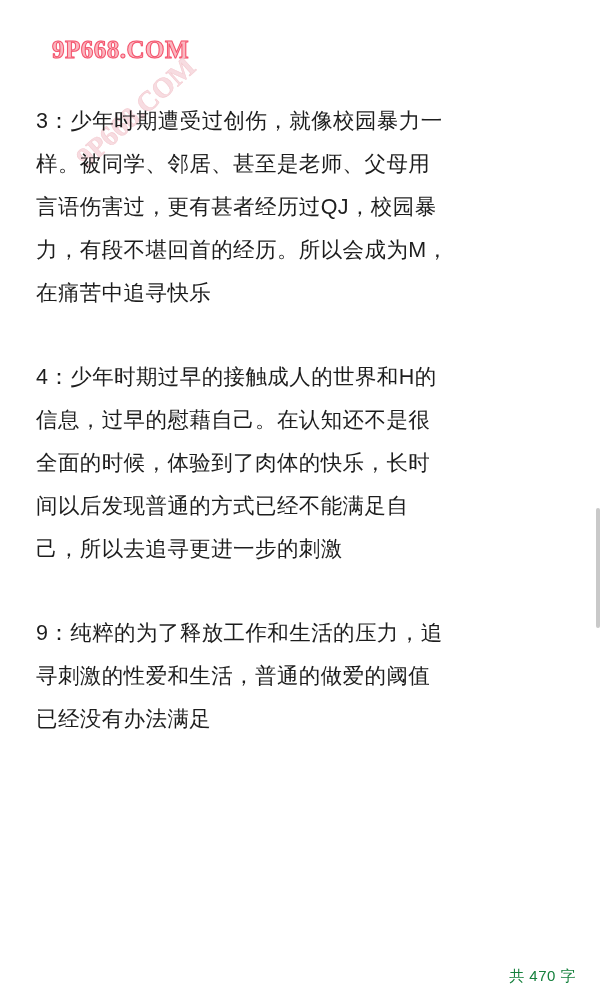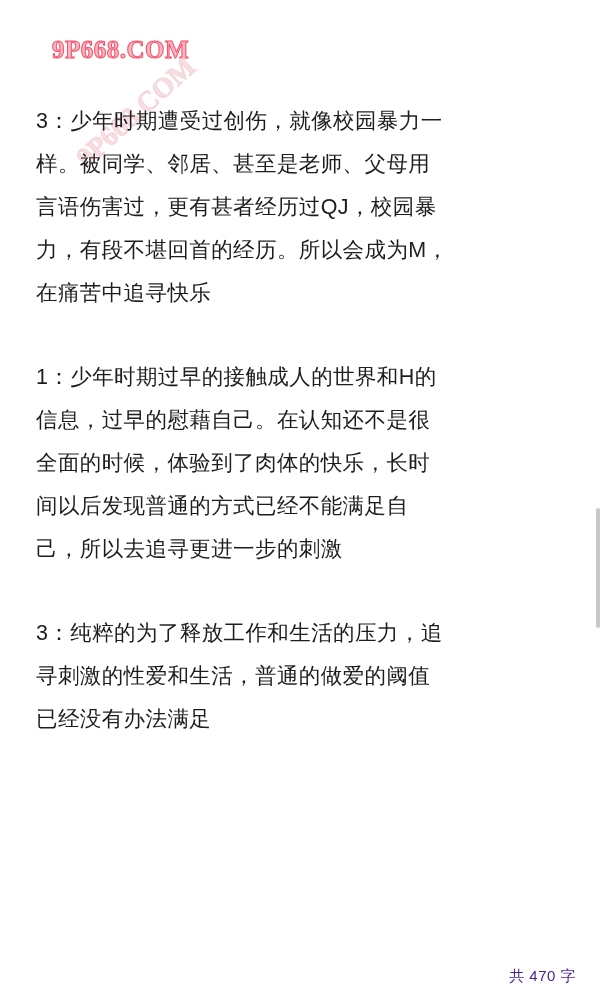--- a/index.html
+++ b/index.html
@@ -102,7 +102,7 @@
 
   <div class="content">
     <p class="para">3：少年时期遭受过创伤，就像校园暴力一样。被同学、邻居、甚至是老师、父母用言语伤害过，更有甚者经历过QJ，校园暴力，有段不堪回首的经历。所以会成为M，在痛苦中追寻快乐</p>
-    <p class="para">1：少年时期过早的接触成人的世界和H的信息，过早的慰藉自己。在认知还不是很全面的时候，体验到了肉体的快乐，长时间以后发现普通的方式已经不能满足自己，所以去追寻更进一步的刺激</p>
+    <p class="para">4：少年时期过早的接触成人的世界和H的信息，过早的慰藉自己。在认知还不是很全面的时候，体验到了肉体的快乐，长时间以后发现普通的方式已经不能满足自己，所以去追寻更进一步的刺激</p>
     <p class="para">3：纯粹的为了释放工作和生活的压力，追寻刺激的性爱和生活，普通的做爱的阈值已经没有办法满足</p>
   </div>
 

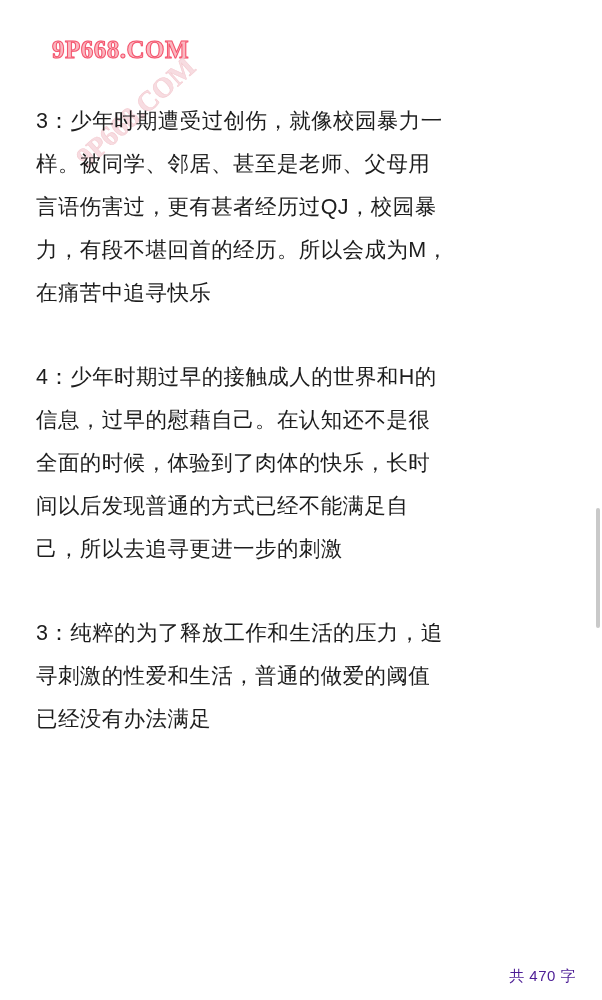--- a/index.html
+++ b/index.html
@@ -103,7 +103,7 @@
   <div class="content">
     <p class="para">3：少年时期遭受过创伤，就像校园暴力一样。被同学、邻居、甚至是老师、父母用言语伤害过，更有甚者经历过QJ，校园暴力，有段不堪回首的经历。所以会成为M，在痛苦中追寻快乐</p>
     <p class="para">4：少年时期过早的接触成人的世界和H的信息，过早的慰藉自己。在认知还不是很全面的时候，体验到了肉体的快乐，长时间以后发现普通的方式已经不能满足自己，所以去追寻更进一步的刺激</p>
-    <p class="para">3：纯粹的为了释放工作和生活的压力，追寻刺激的性爱和生活，普通的做爱的阈值已经没有办法满足</p>
+    <p class="para">9：纯粹的为了释放工作和生活的压力，追寻刺激的性爱和生活，普通的做爱的阈值已经没有办法满足</p>
   </div>
 
   <div class="scrollbar"></div>

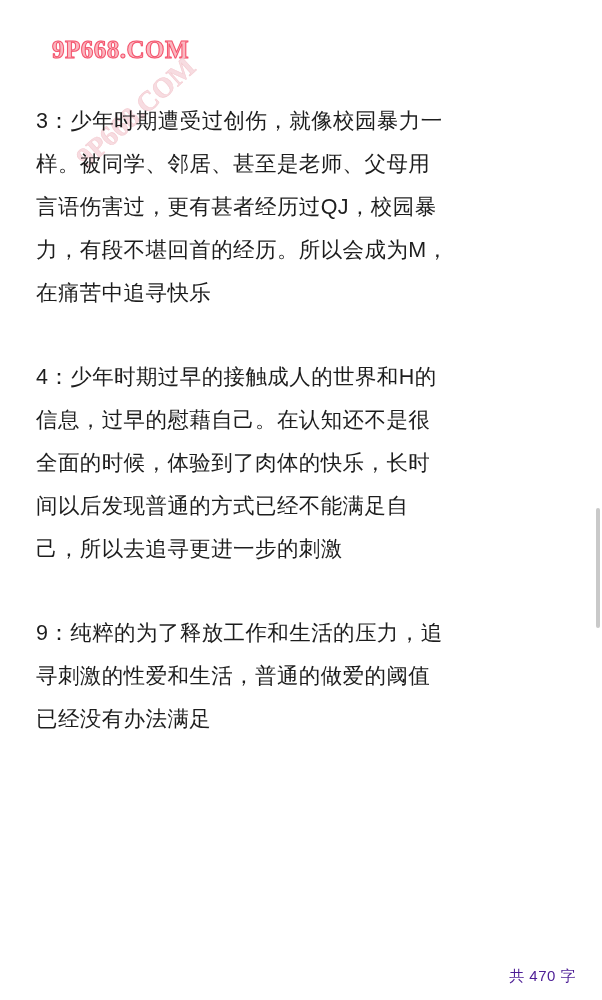--- a/index.html
+++ b/index.html
@@ -87,7 +87,7 @@
     right: 26px;
     bottom: 14px;
     font-size: 15px;
-    color: #4c1d95;
+    color: #15803d;
     letter-spacing: 0.5px;
   }
 </style>

